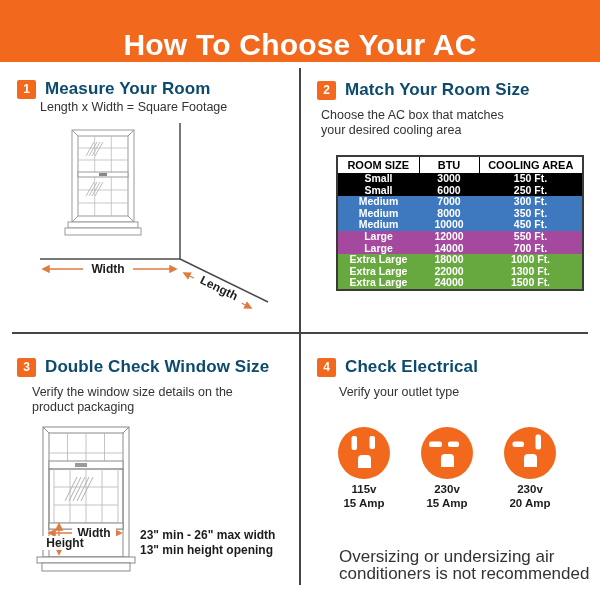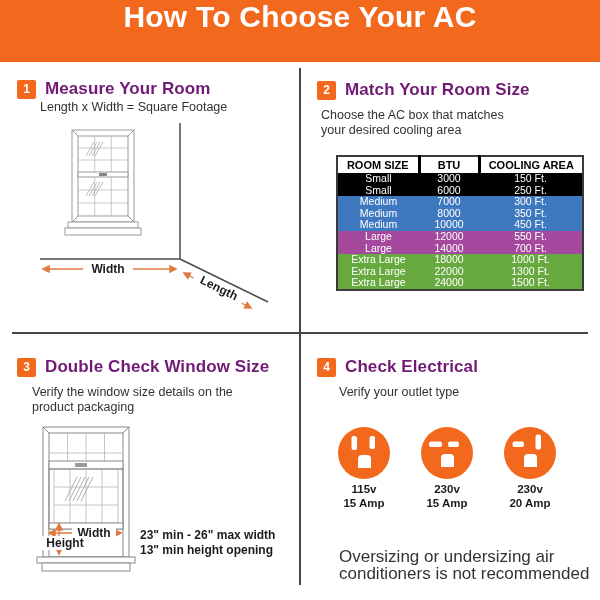--- a/index.html
+++ b/index.html
@@ -14,7 +14,7 @@
   
   .header-bar{
     position:absolute;left:0;top:0;width:600px;height:62px;
-    background:#F2681C;display:flex;align-items:flex-start;justify-content:center;
+    background:#F2681C;display:flex;align-items:flex-end;justify-content:center;
   }
   .header-bar h1{
     margin:0;color:#fff;font-size:30px;font-weight:bold;letter-spacing:.2px;

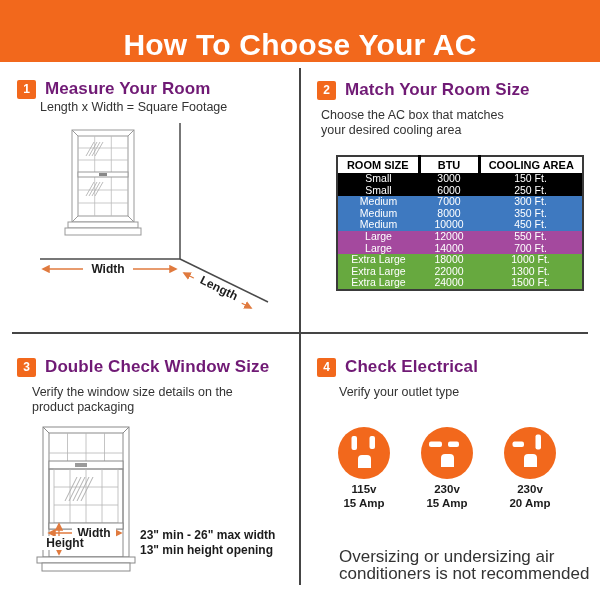--- a/index.html
+++ b/index.html
@@ -37,7 +37,7 @@
     font-size:12px;font-weight:bold;display:flex;align-items:center;justify-content:center;
     flex:0 0 19px;
   }
-  .step-title{margin:0 0 0 9px;font-size:17px;font-weight:bold;color:#701a75;letter-spacing:.1px;}
+  .step-title{margin:0 0 0 9px;font-size:17px;font-weight:bold;color:#0c4a6e;letter-spacing:.1px;}
   .subtitle{position:absolute;margin:0;font-size:12.5px;line-height:15px;color:#333;}
 
   

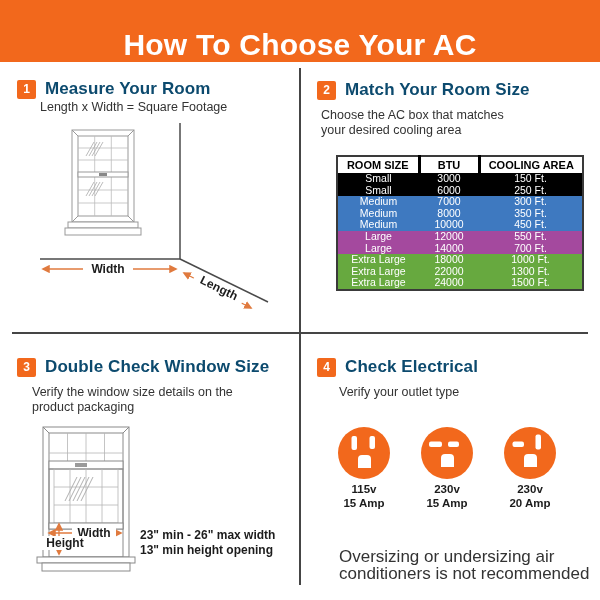--- a/index.html
+++ b/index.html
@@ -54,7 +54,7 @@
   }
   .ac-table th{
     background:#fff;color:#000;font-size:11px;font-weight:bold;
-    padding:2px 0;text-align:center;border-left:3px solid #000000;
+    padding:2px 0;text-align:center;border-left:1px solid #000000;
   }
   .ac-table th:first-child{border-left:none;}
   .ac-table td{

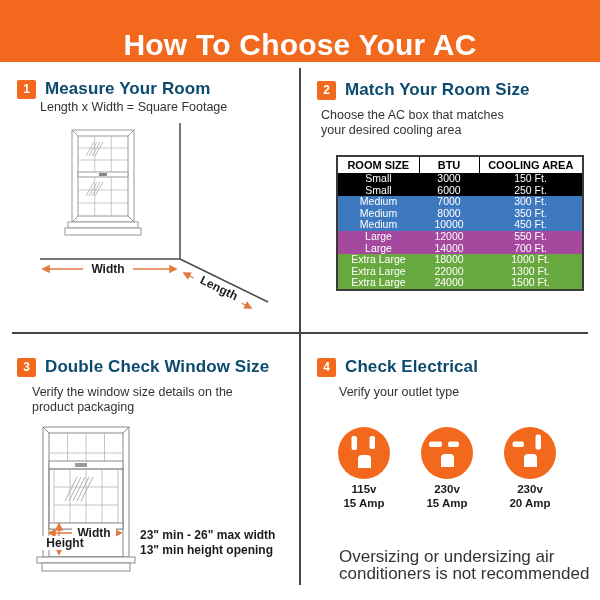--- a/index.html
+++ b/index.html
@@ -58,7 +58,7 @@
   }
   .ac-table th:first-child{border-left:none;}
   .ac-table td{
-    color:#fff;font-size:10.5px;font-weight:normal;line-height:11.6px;
+    color:#fff;font-size:10.5px;font-weight:bold;line-height:11.6px;
     padding:0;text-align:center;white-space:nowrap;
   }
   .col-size{width:82px;} .col-btu{width:60px;} .col-area{width:104px;}

